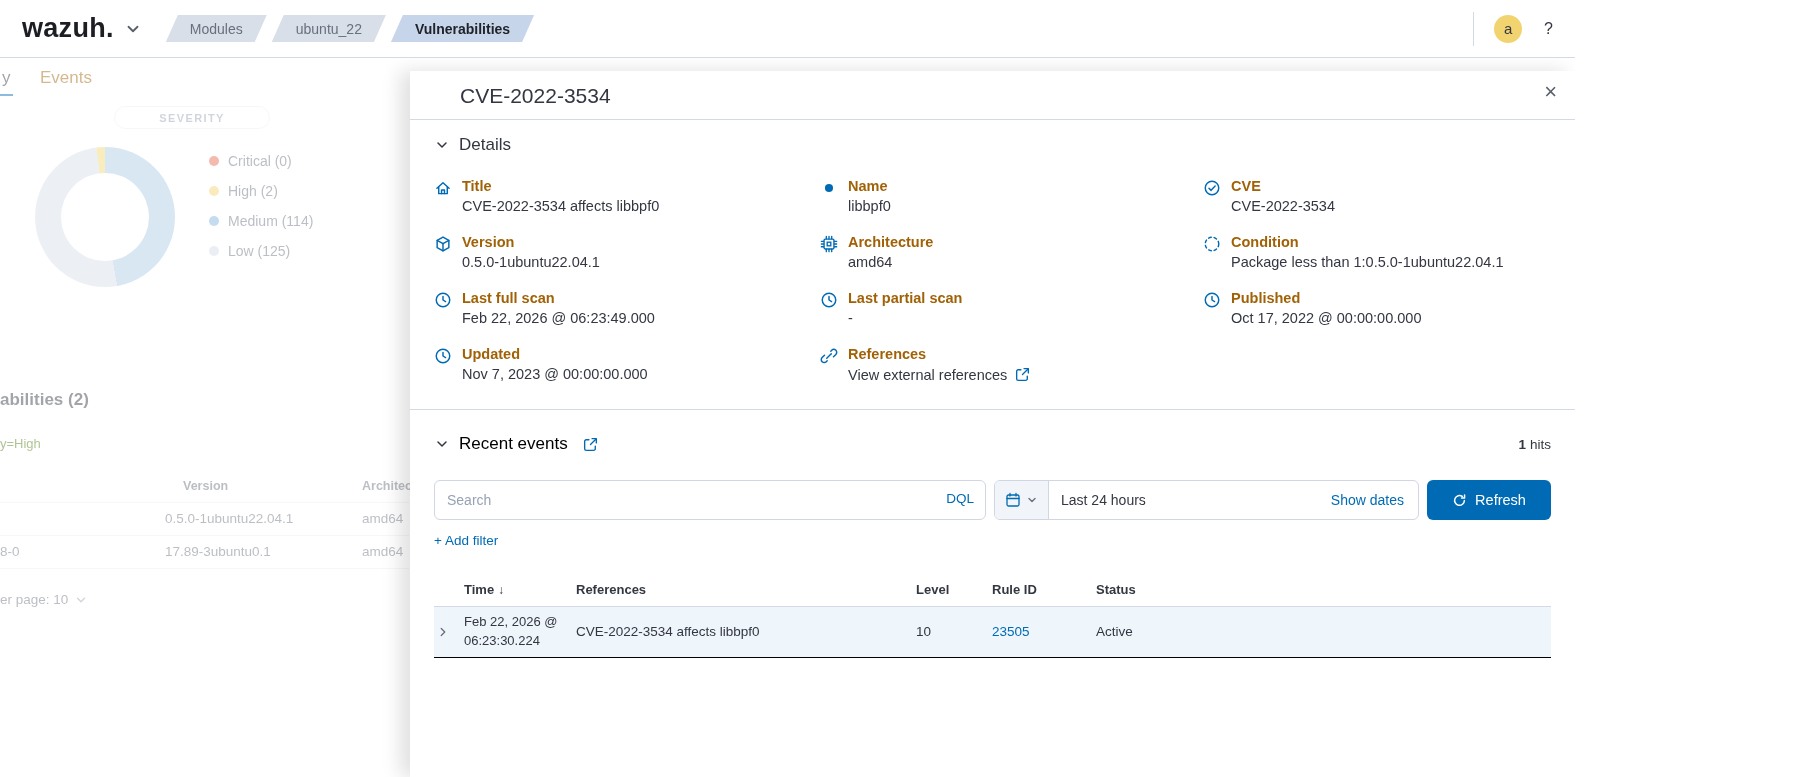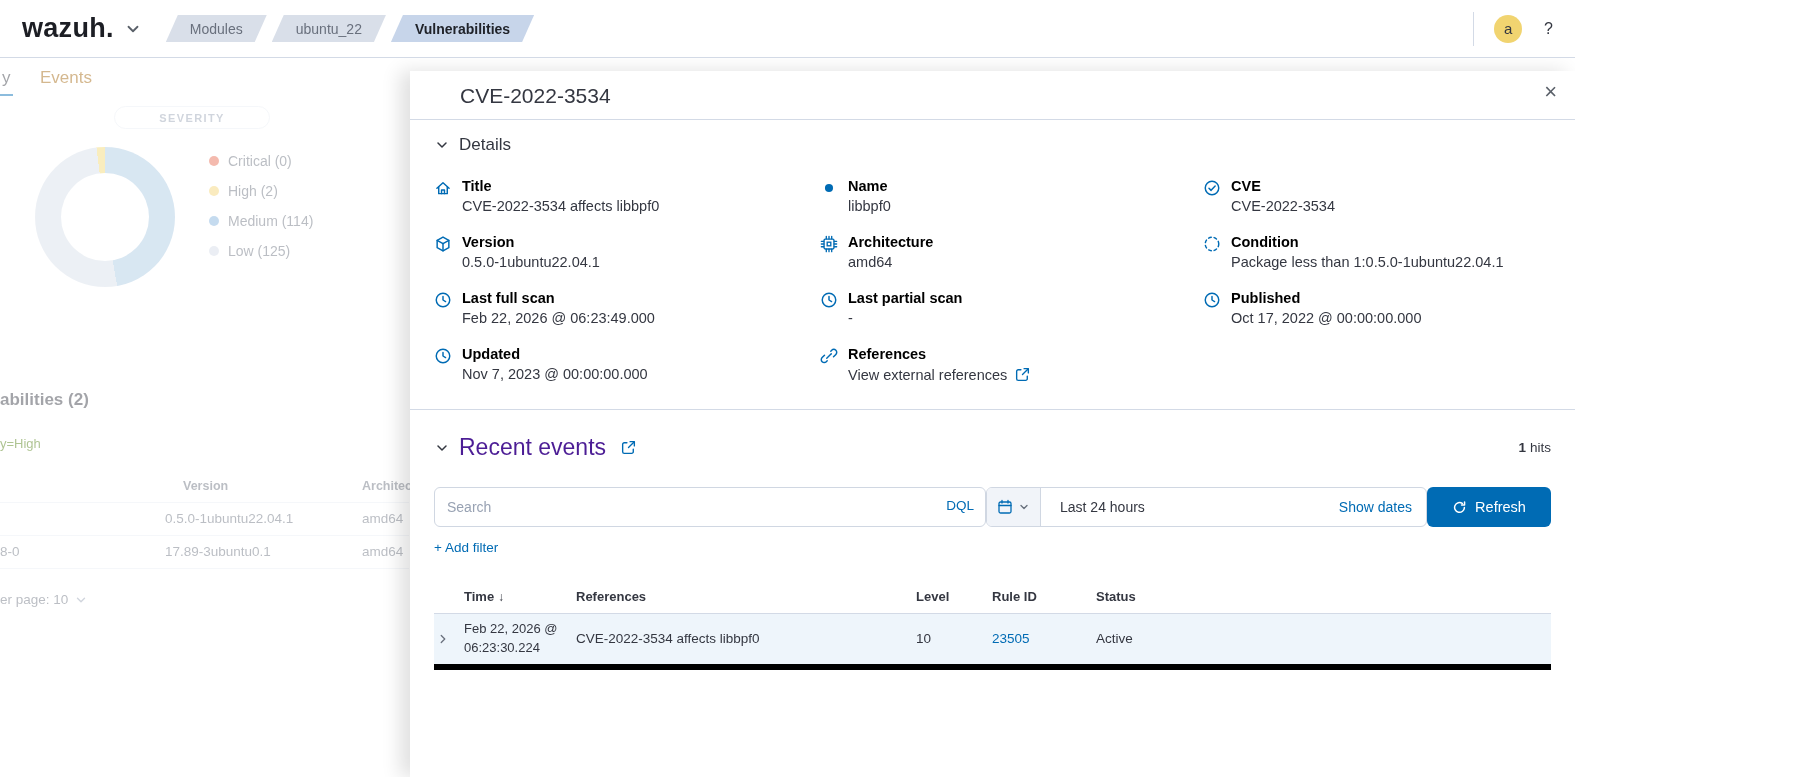--- a/index.html
+++ b/index.html
@@ -65,7 +65,7 @@
                   margin-top:23px; margin-bottom:26px; }
   .detail-item { display:flex; gap:10px; }
   .detail-icon { width:18px; height:18px; flex:0 0 18px; margin-top:1px; }
-  .detail-label { font-size:14.5px; font-weight:600; color:#000000; }
+  .detail-label { font-size:14.5px; font-weight:600; color:#a16207; }
   .detail-value { font-size:14.5px; color:#343741; margin-top:4px; display:flex; align-items:center; gap:7px; }
   .full-divider { margin:0 -24px; border-bottom:1px solid #d3dae6; }
 

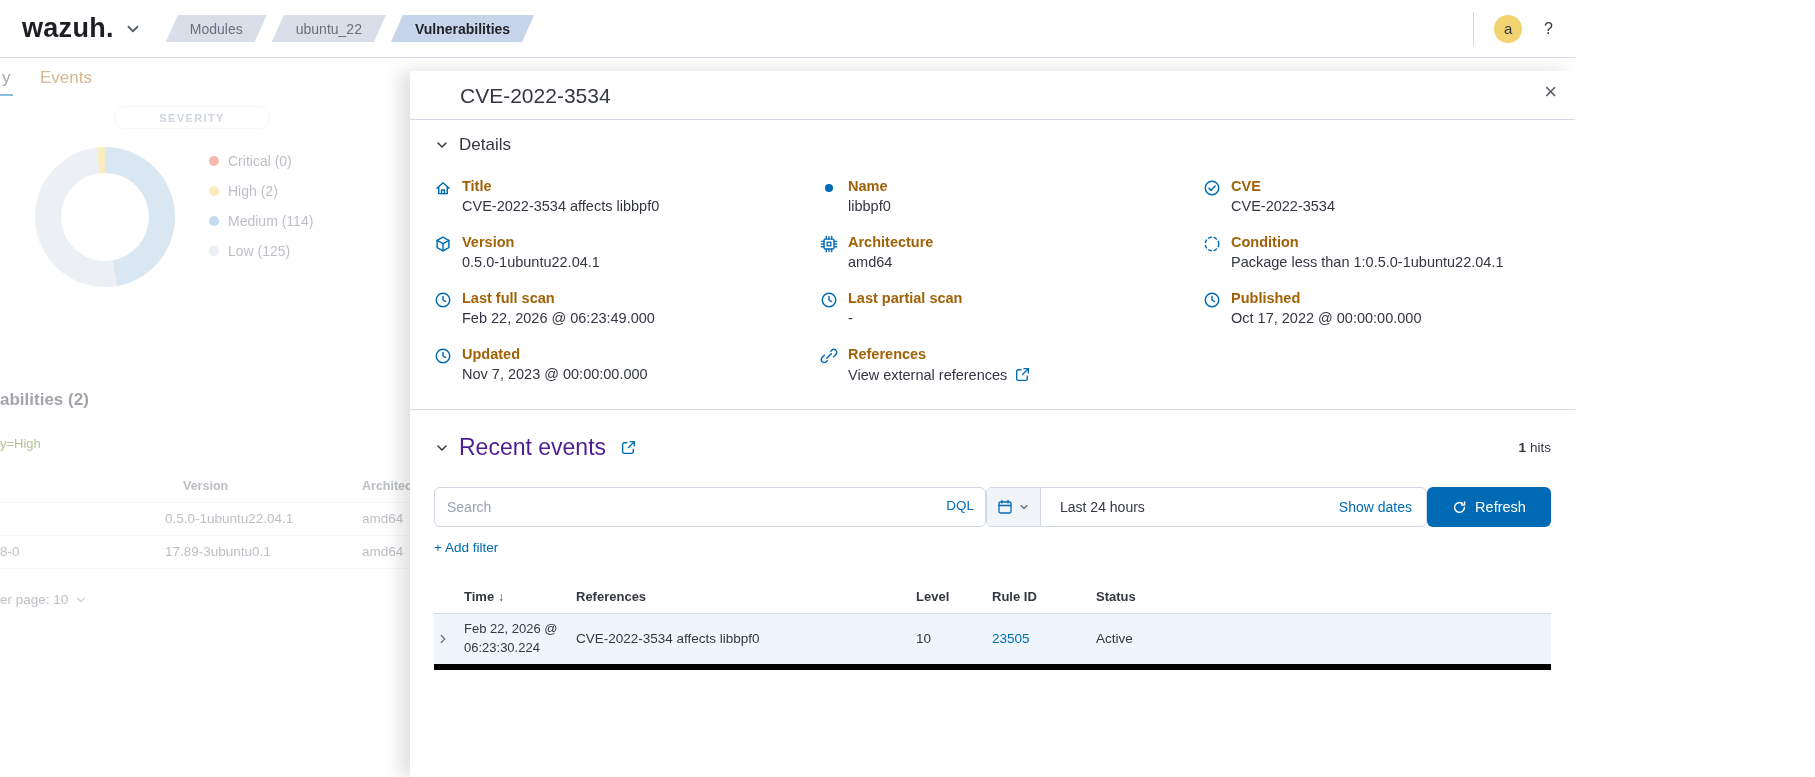--- a/index.html
+++ b/index.html
@@ -70,7 +70,7 @@
   .full-divider { margin:0 -24px; border-bottom:1px solid #d3dae6; }
 
   .recent-head { display:flex; align-items:center; gap:9px; margin-top:24px; }
-  .recent-title { font-size:23px; color:#4c1d95; }
+  .recent-title { font-size:17px; color:#000000; }
   .inspect-btn { margin-left:5px; cursor:pointer; display:flex; }
   .hits { margin-left:auto; font-size:13.5px; color:#343741; }
   .hits b { font-weight:700; margin-right:4px; }

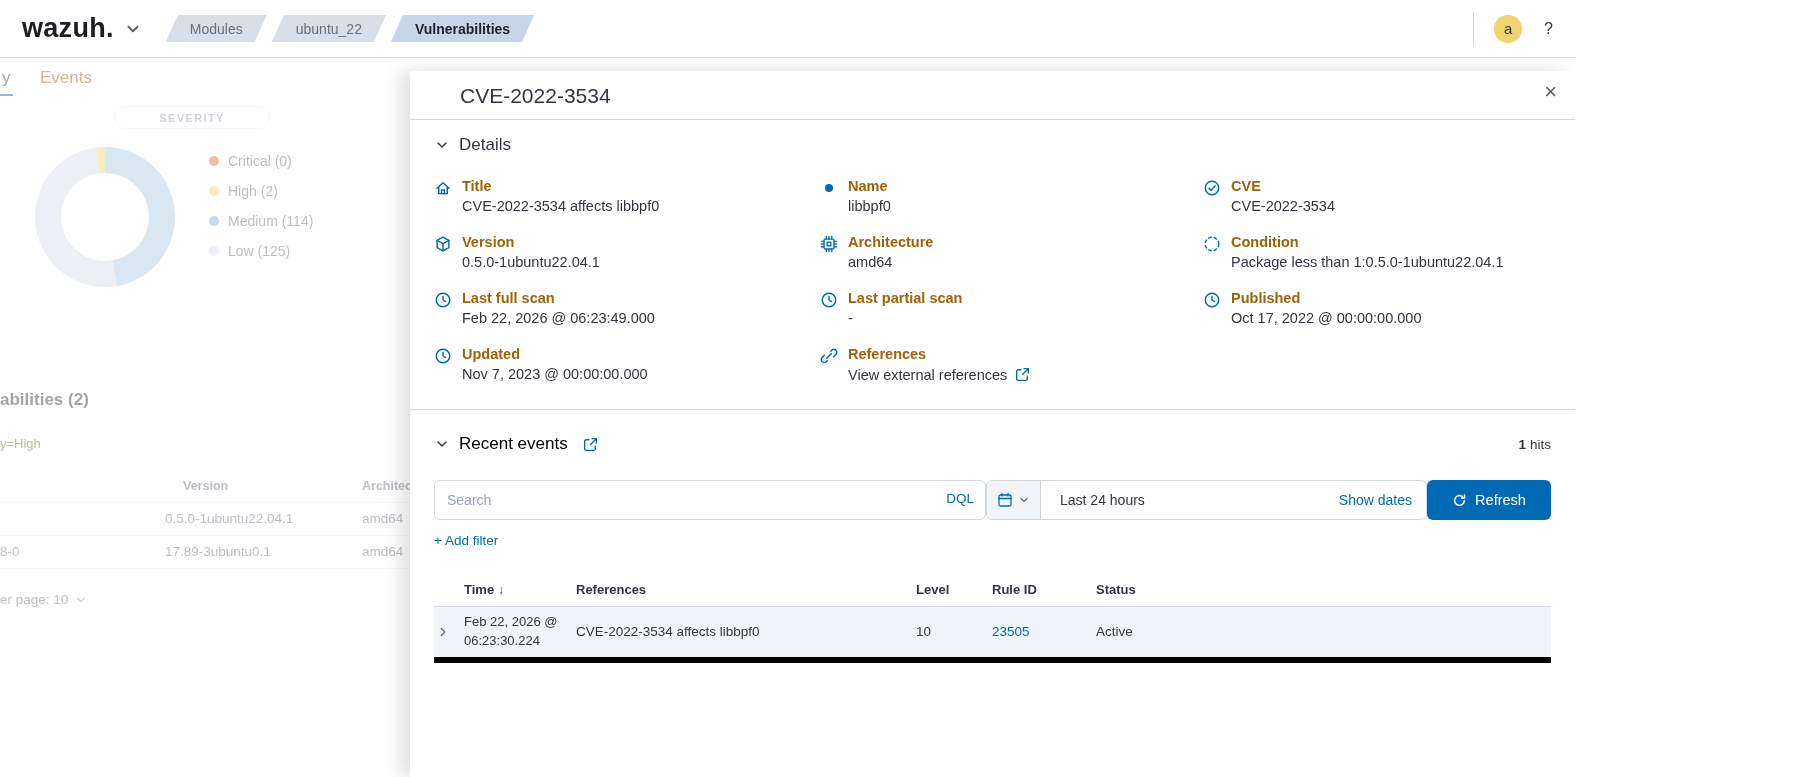--- a/index.html
+++ b/index.html
@@ -75,7 +75,7 @@
   .hits { margin-left:auto; font-size:13.5px; color:#343741; }
   .hits b { font-weight:700; margin-right:4px; }
 
-  .search-row { display:flex; gap:0; margin-top:26px; height:40px; }
+  .search-row { display:flex; gap:8px; margin-top:26px; height:40px; }
   .search-box { position:relative; width:552px; flex:0 0 552px; }
   .search-input { width:100%; height:40px; border:1px solid #d0d7e2; border-radius:6px;
                   padding:0 50px 0 12px; font-size:14px; color:#343741; font-family:inherit; background:#fff; }

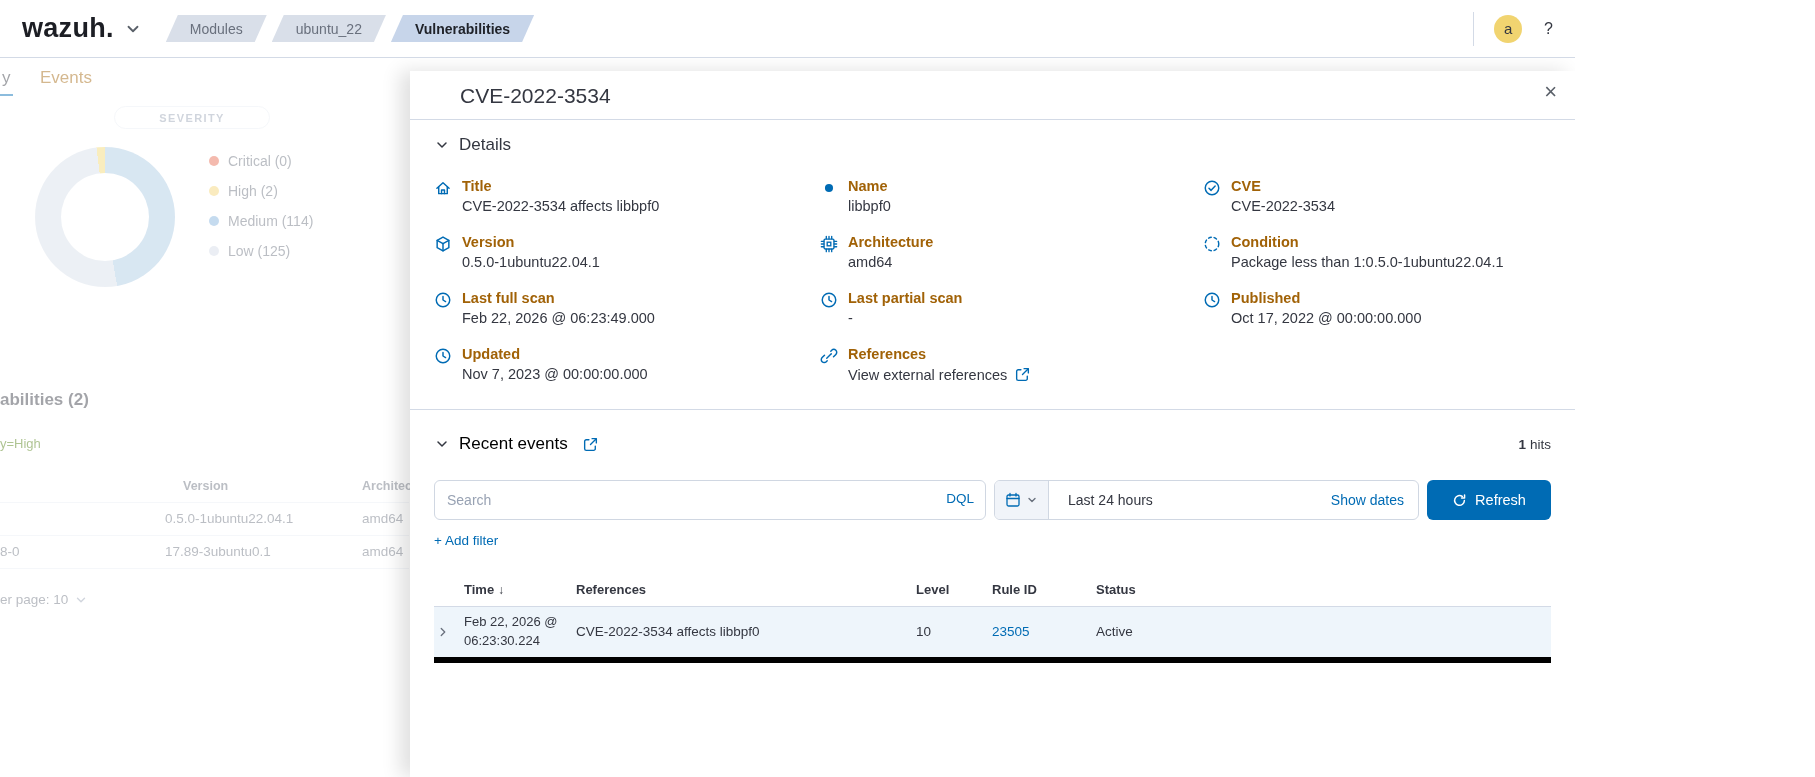--- a/index.html
+++ b/index.html
@@ -85,7 +85,7 @@
                 border-radius:6px; background:#fff; overflow:hidden; }
   .dp-quick { display:flex; align-items:center; gap:5px; padding:0 10px; height:100%;
               background:#f1f4f9; border-right:1px solid #d0d7e2; cursor:pointer; }
-  .dp-range { padding:0 19px; font-size:14px; color:#343741; cursor:pointer; }
+  .dp-range { padding:0 12px; font-size:14px; color:#343741; cursor:pointer; }
   .dp-showdates { margin-left:auto; padding:0 14px; font-size:14px; color:#006BB4; cursor:pointer; white-space:nowrap; }
   .refresh-btn { flex:0 0 124px; height:40px; background:#006BB4; border:none; border-radius:6px;
                  color:#fff; display:flex; align-items:center; justify-content:center; gap:8px;

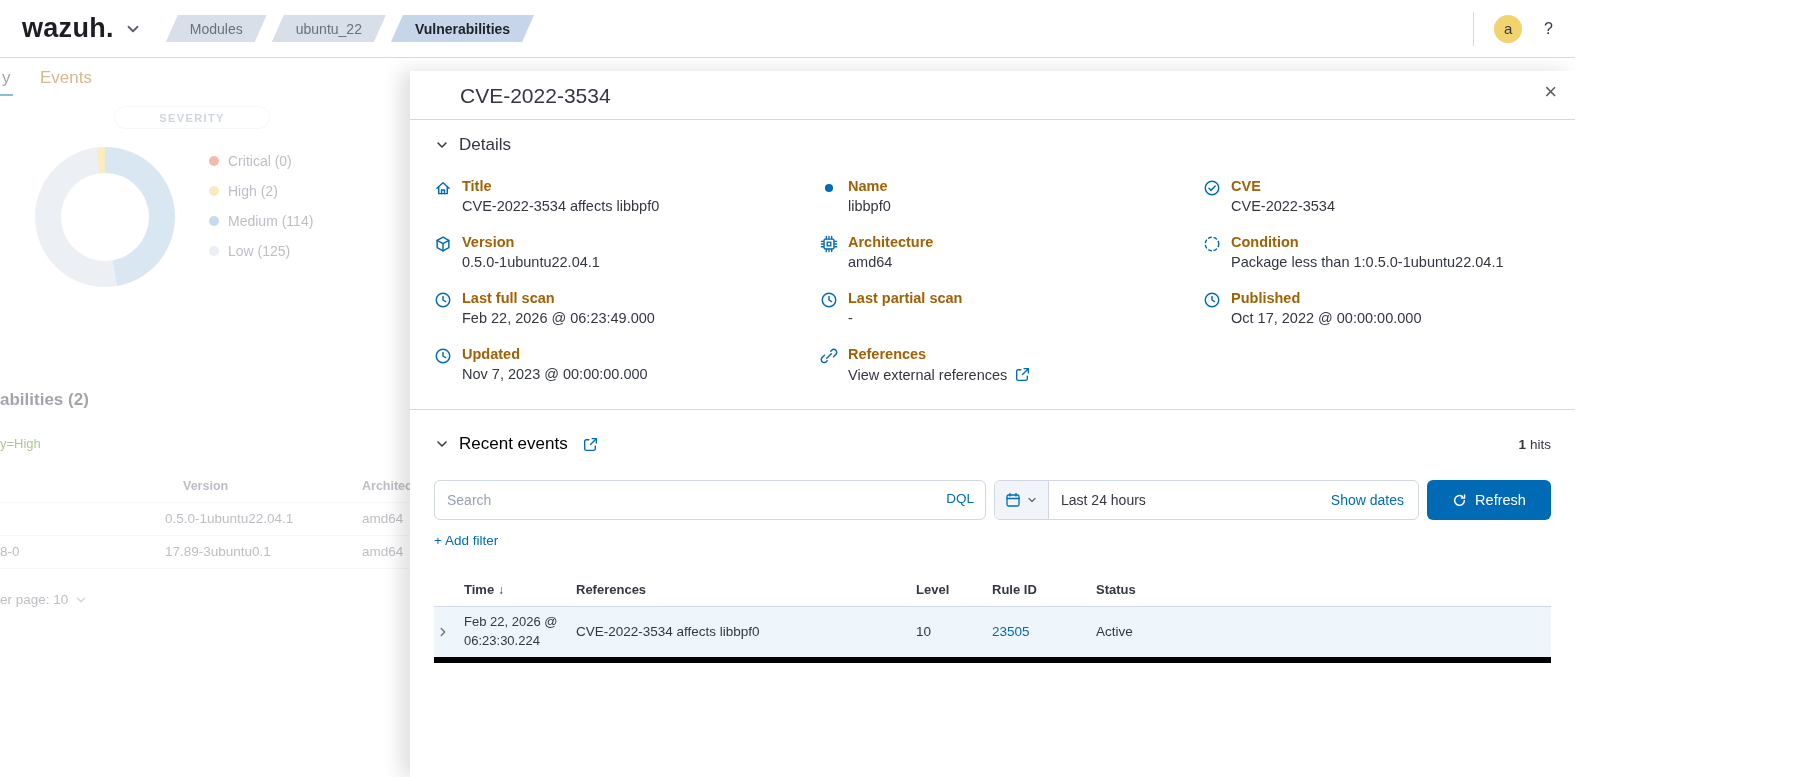--- a/index.html
+++ b/index.html
@@ -103,7 +103,7 @@
   .col-status { flex:1; }
   .sort-arrow { margin-left:4px; font-size:12px; font-weight:400; }
   .ev-row { display:flex; align-items:center; background:#eef5fb; min-height:48px;
-            font-size:13.5px; border-bottom:6px solid #000000; }
+            font-size:13.5px; border-bottom:1px solid #000000; }
   .ev-time { font-size:13px; line-height:1.45; padding:6px 8px 6px 0; }
   .rule-link { color:#006BB4; cursor:pointer; }
   .expander { cursor:pointer; display:flex; padding:2px; }

